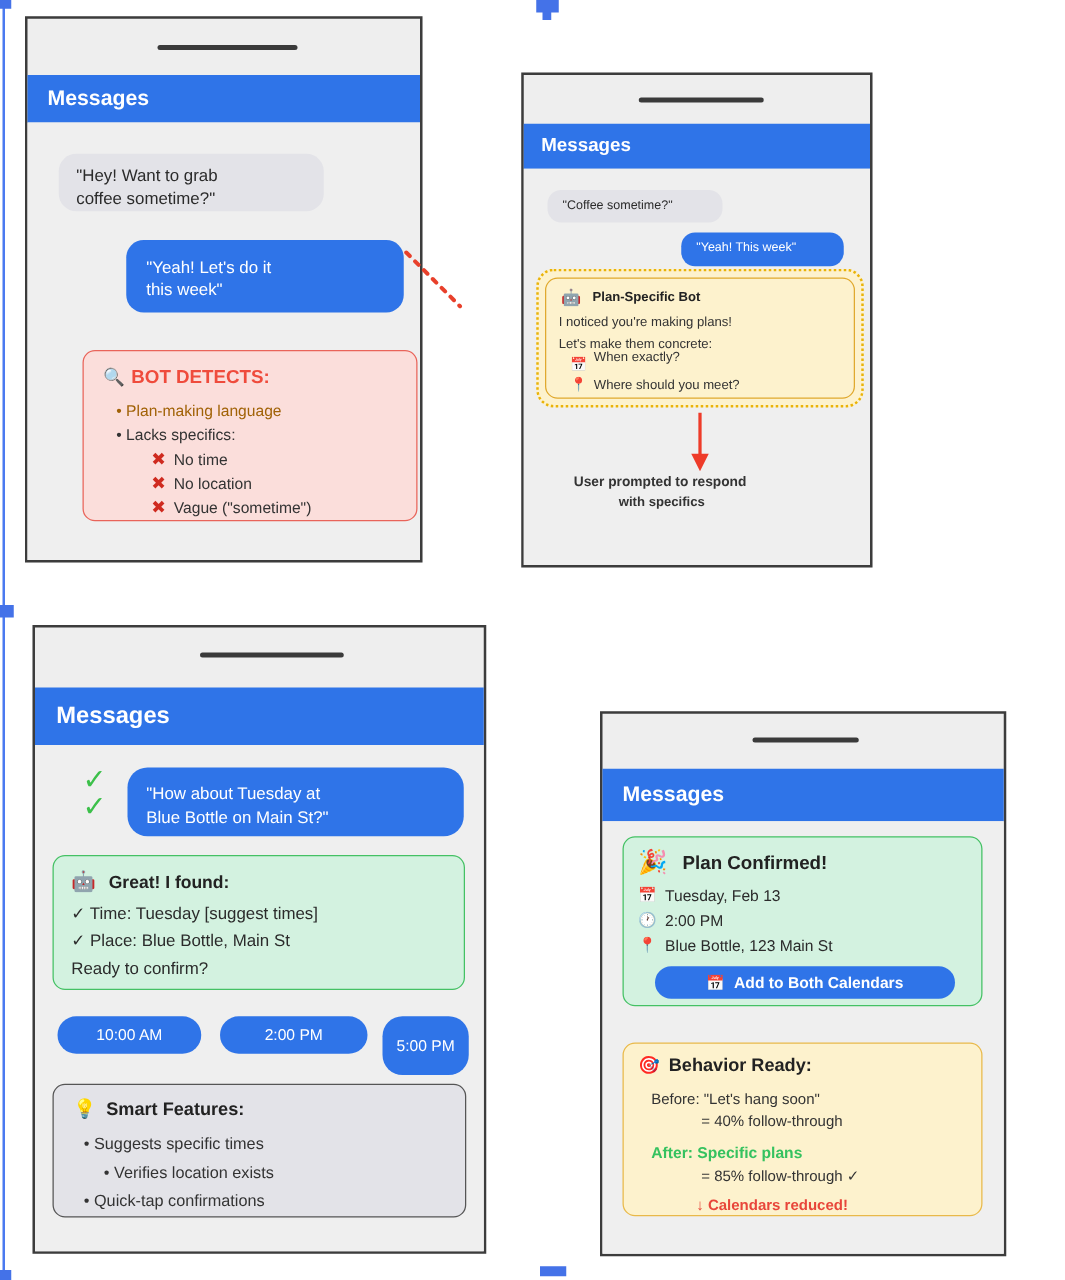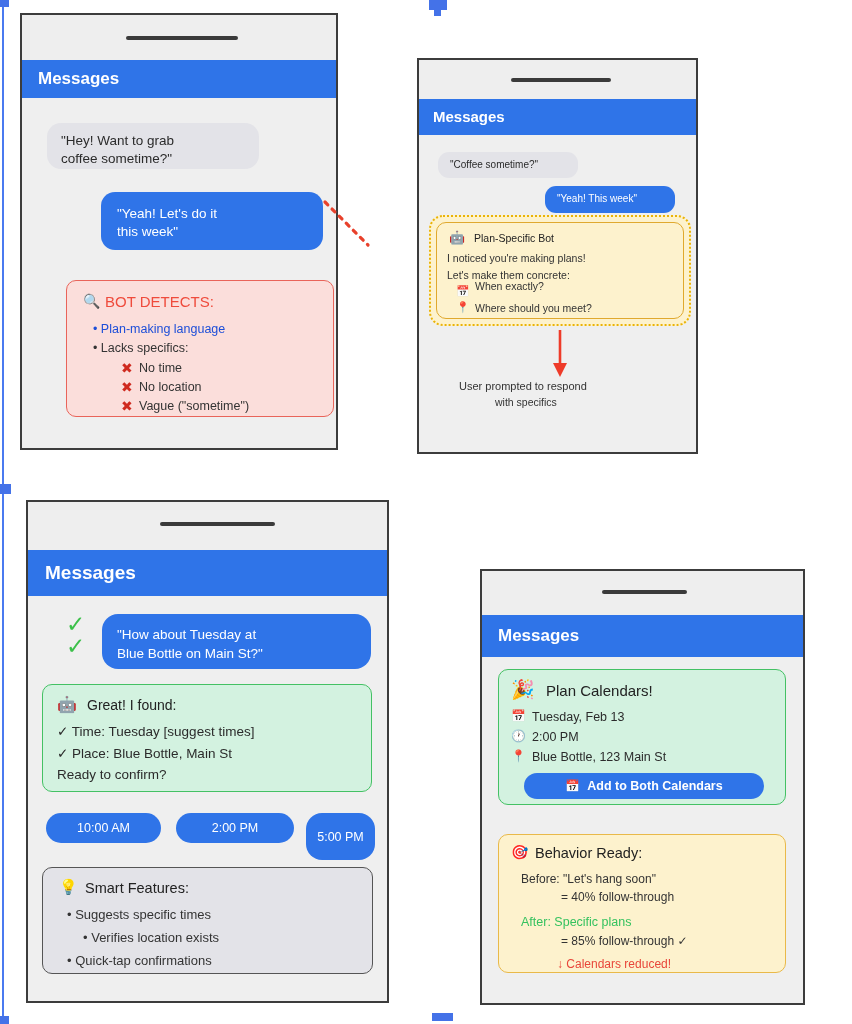--- a/index.html
+++ b/index.html
@@ -40,7 +40,7 @@
   .box.yellow-dot{background:#fdf2cd;border:2.4px dotted #eab308;border-radius:14px;}
   .box.yellow-inner{background:#fdf2cd;border:1.6px solid #e0a92e;border-radius:10px;}
 
-  .hd{position:absolute;font-weight:normal;white-space:nowrap;}
+  .hd{position:absolute;font-weight:bold;white-space:nowrap;}
   .tx{position:absolute;white-space:nowrap;}
   .ico{position:absolute;white-space:nowrap;font-family:"DejaVu Sans",sans-serif;}
 

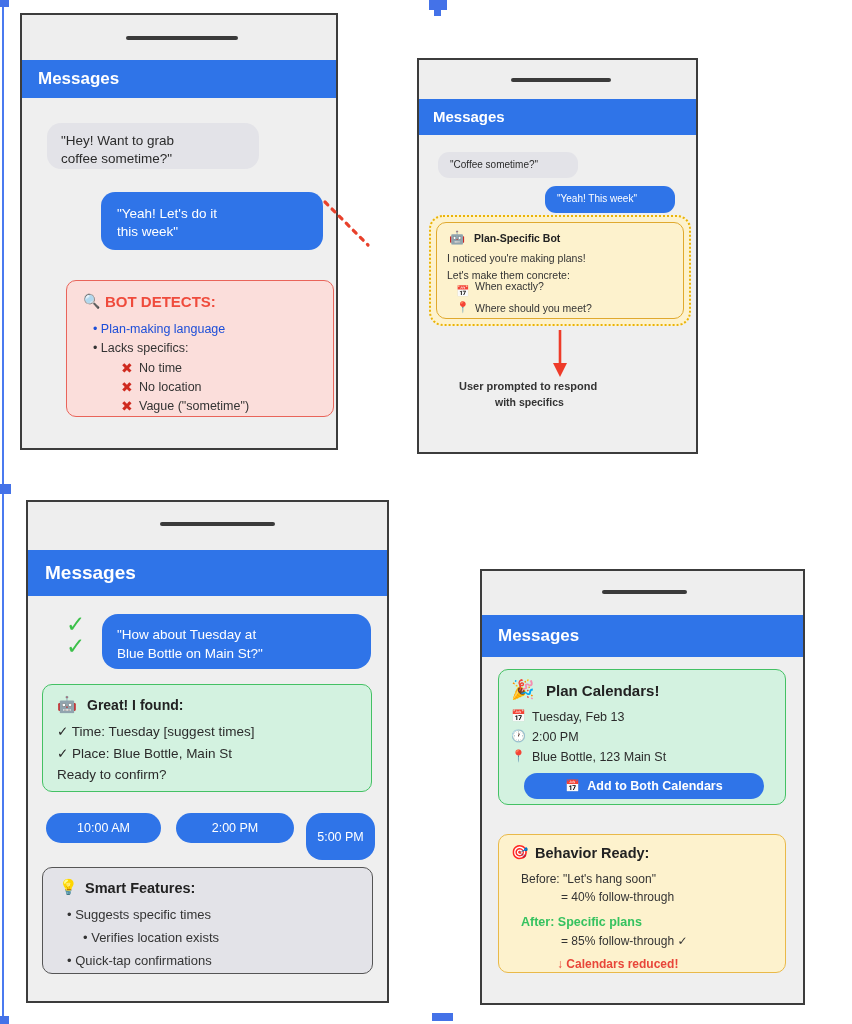--- a/index.html
+++ b/index.html
@@ -87,7 +87,7 @@
     <span class="ico" style="left:16px;top:12px;font-size:14px;">🔍</span>
     <span class="hd" style="left:38px;top:12px;font-size:15px;color:#ef4b3c;">BOT DETECTS:</span>
 
-    <span class="tx" style="left:26px;top:41px;font-size:12.5px;color:#1d4ed8;">•&nbsp;<span>Plan-making language</span></span>
+    <span class="tx" style="left:26px;top:41px;font-size:12.5px;color:#a16207;">•&nbsp;<span>Plan-making language</span></span>
     <span class="tx" style="left:26px;top:60px;font-size:12.5px;color:#333;text-align:right;">•&nbsp;<span>Lacks specifics:</span></span>
 
     <span class="xmark" style="left:54px;top:79px;font-size:14px;">✖</span>

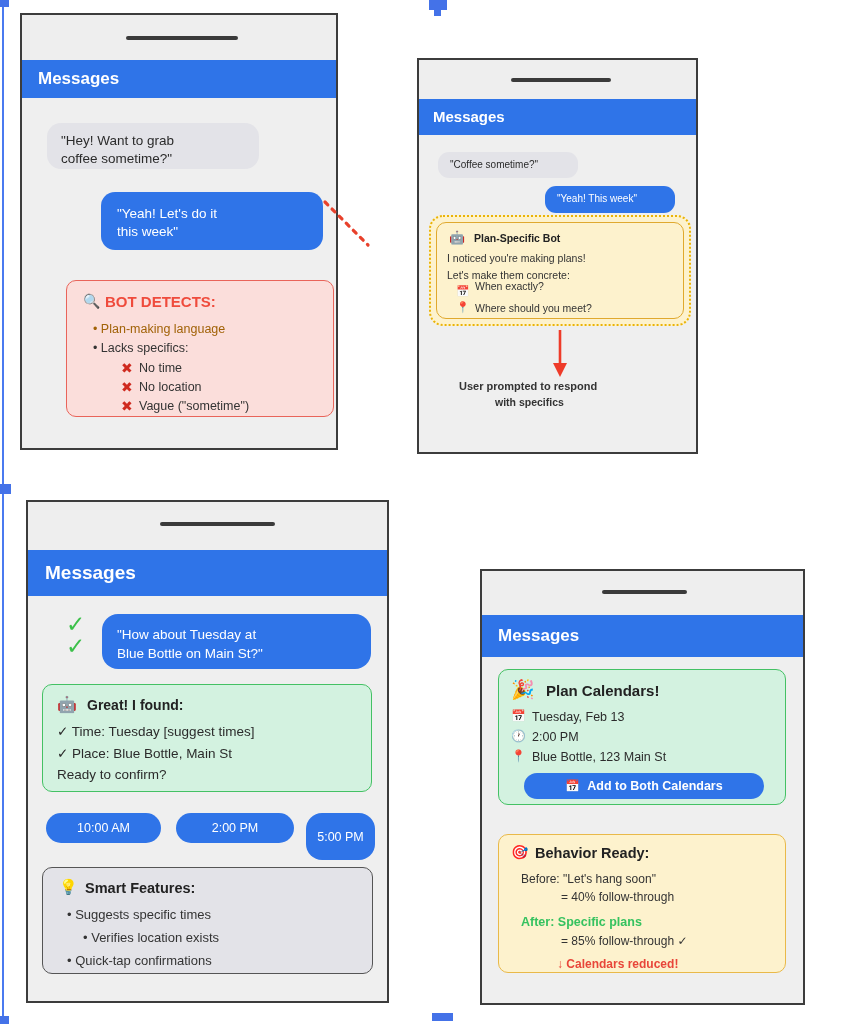--- a/index.html
+++ b/index.html
@@ -186,7 +186,7 @@
 
   <div class="box green" style="left:16px;top:98px;width:288px;height:136px;">
     <span class="ico" style="left:12px;top:8px;font-size:19px;">🎉</span>
-    <span class="hd" style="left:47px;top:12px;font-size:15px;color:#222;">Plan Calendars!</span>
+    <span class="hd" style="left:47px;top:12px;font-size:15px;color:#222;">Plan Confirmed!</span>
 
     <span class="ico" style="left:12px;top:39px;font-size:12px;">📅</span>
     <span class="tx" style="left:33px;top:40px;font-size:12.5px;color:#2b2b2b;">Tuesday, Feb 13</span>

